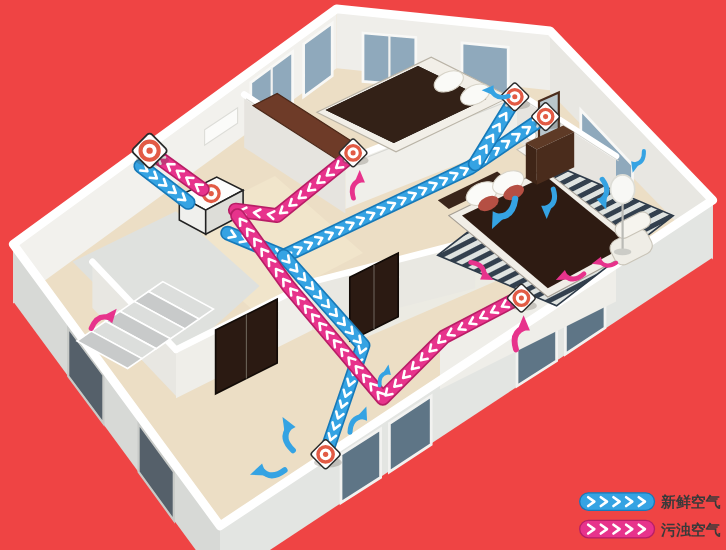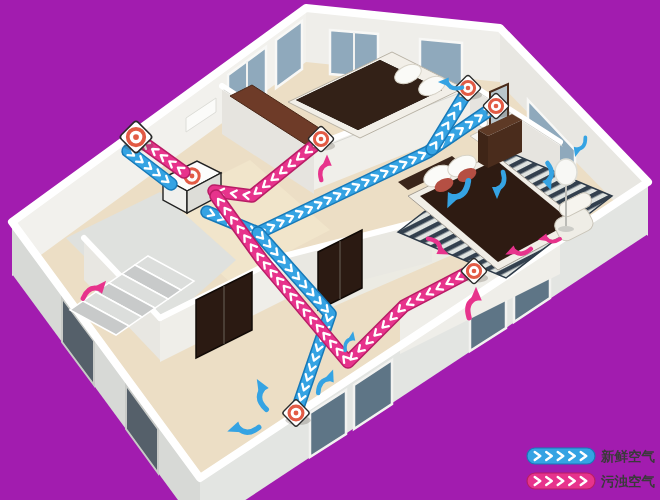--- a/index.html
+++ b/index.html
@@ -3,7 +3,7 @@
 <meta charset="utf-8">
 <style>
   html,body{margin:0;padding:0;background:#ffffff;}
-  #stage{position:relative;width:660px;height:500px;background:#a21caf;overflow:hidden;
+  #stage{position:relative;width:660px;height:500px;background:#ef4444;overflow:hidden;
          font-family:"DejaVu Sans","Liberation Sans",sans-serif;}
   svg{display:block}
   .legend-label{font-weight:bold;font-size:13.5px;fill:#3a3a3a;}

